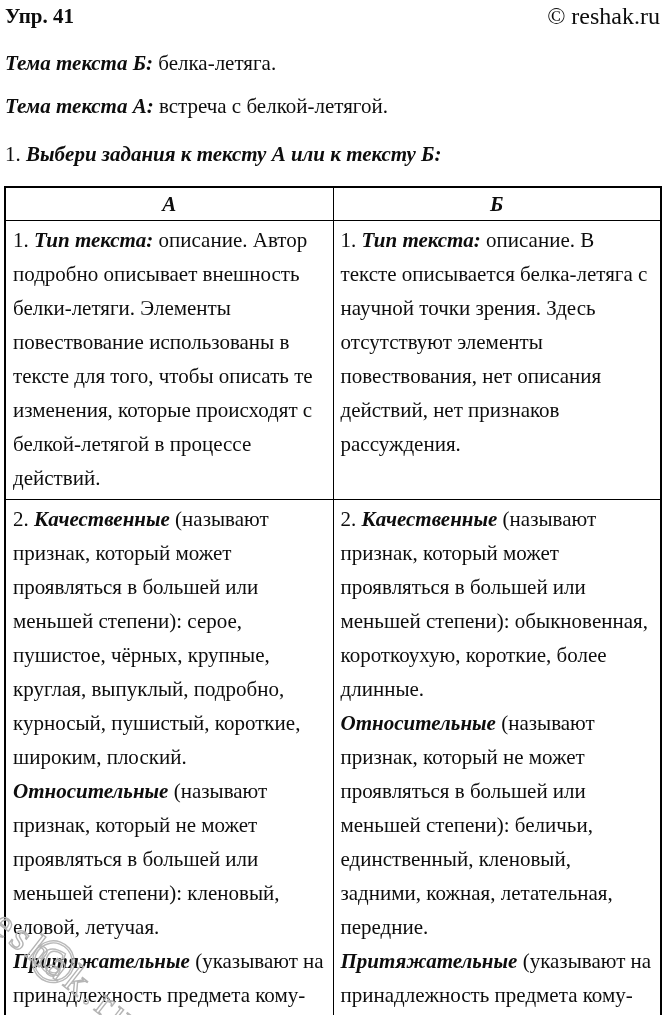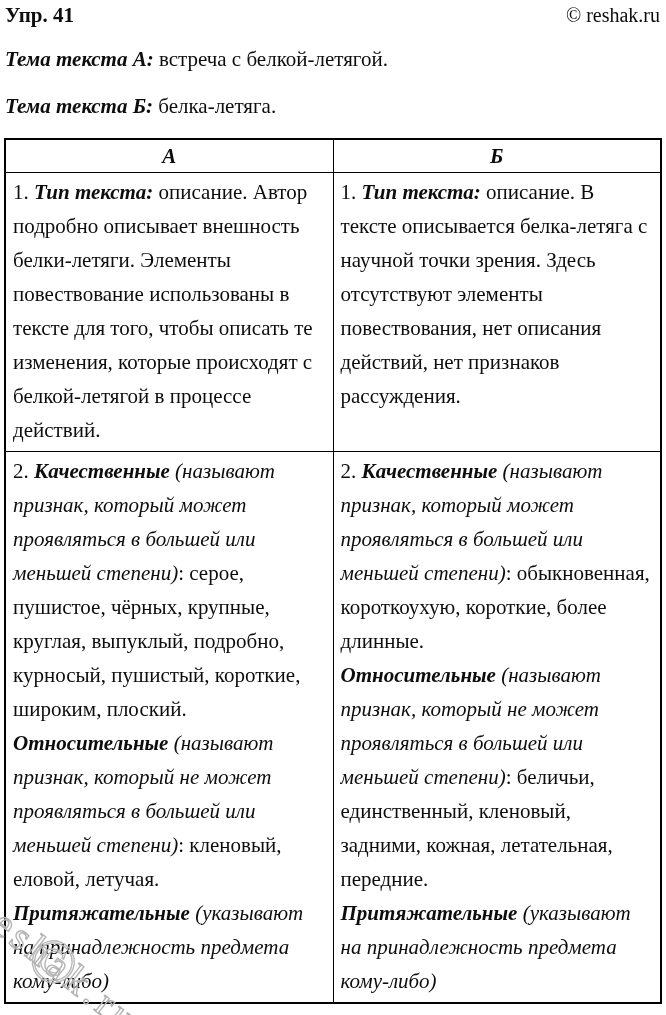--- a/index.html
+++ b/index.html
@@ -23,7 +23,7 @@
   .doc-header {
     display: flex;
     justify-content: space-between;
-    align-items: flex-start;
+    align-items: center;
     height: 26px;
     padding: 0 2px 0 1px;
   }

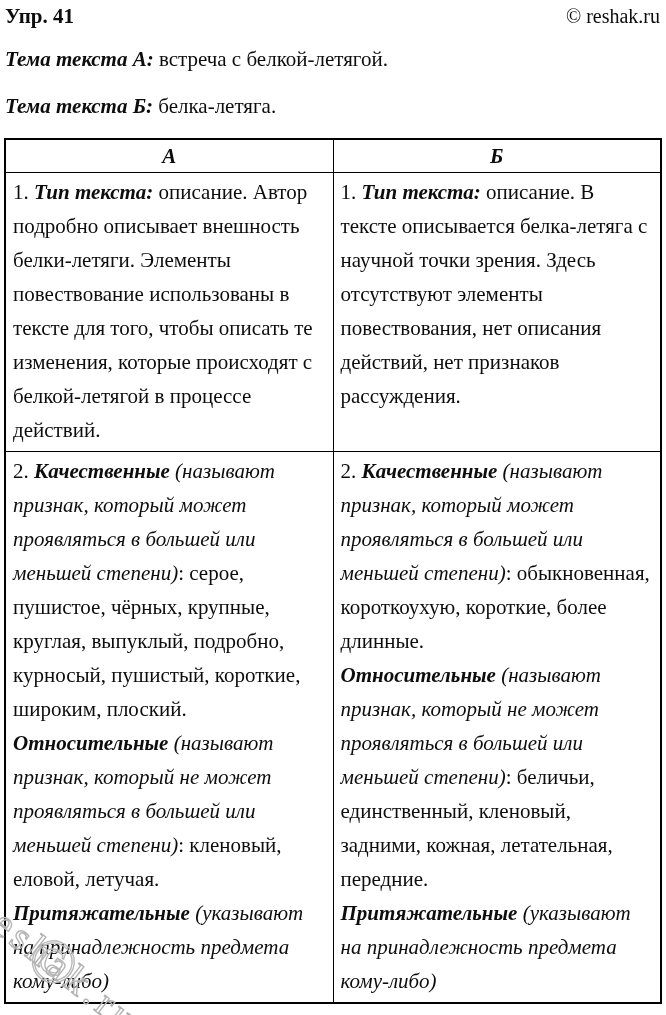--- a/index.html
+++ b/index.html
@@ -33,7 +33,7 @@
     line-height: 25px;
   }
   .copyright {
-    font-size: 20px;
+    font-size: 24px;
     line-height: 25px;
   }
   p.intro {

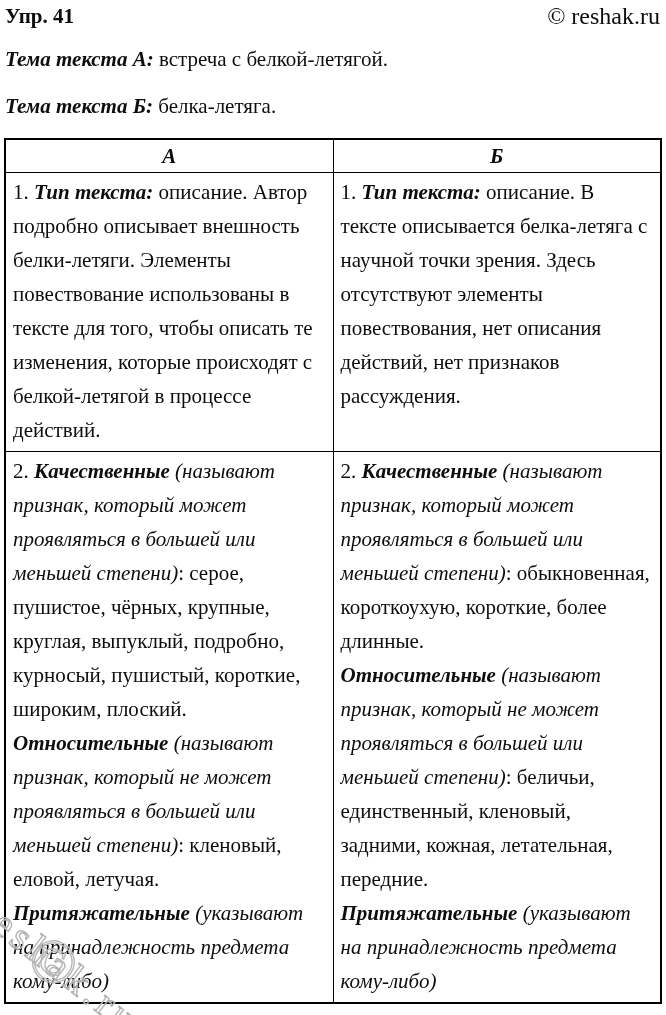--- a/index.html
+++ b/index.html
@@ -124,8 +124,8 @@
     <div class="copyright">© reshak.ru</div>
   </div>
 
+  <p class="intro second"><span class="seg-bi">Тема текста Б:</span><span class="seg-r"> белка-летяга.</span></p>
   <p class="intro first"><span class="seg-bi">Тема текста А:</span><span class="seg-r"> встреча с белкой-летягой.</span></p>
-  <p class="intro second"><span class="seg-bi">Тема текста Б:</span><span class="seg-r"> белка-летяга.</span></p>
 
   <table class="answers">
     <tbody>

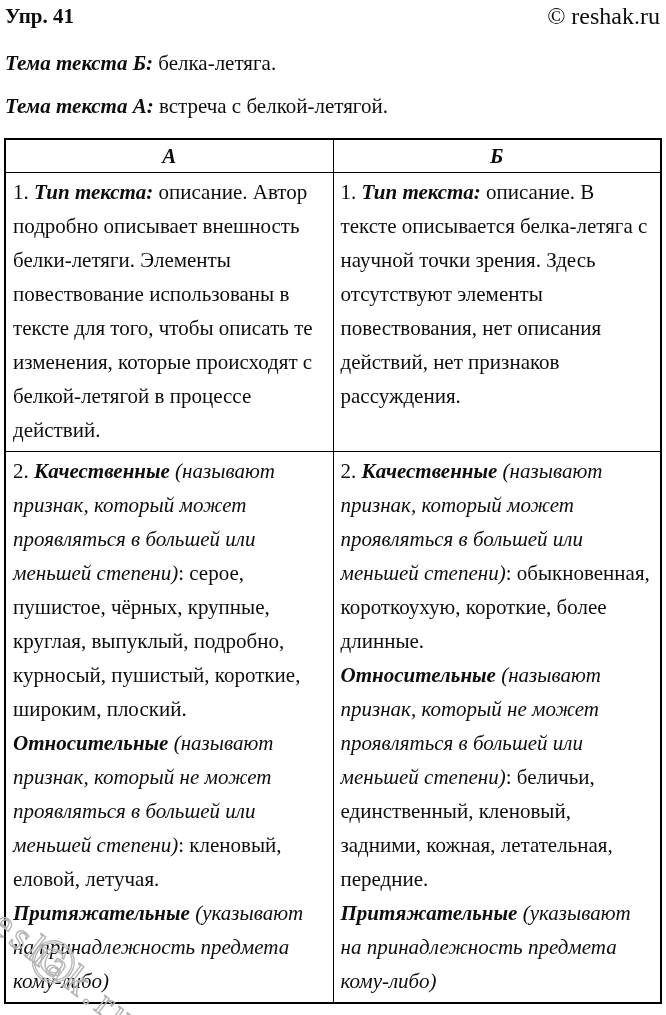--- a/index.html
+++ b/index.html
@@ -126,6 +126,7 @@
 
   <p class="intro second"><span class="seg-bi">Тема текста Б:</span><span class="seg-r"> белка-летяга.</span></p>
   <p class="intro first"><span class="seg-bi">Тема текста А:</span><span class="seg-r"> встреча с белкой-летягой.</span></p>
+  <p class="intro third"><span class="seg-r">1. </span><span class="seg-bi">Выбери задания к тексту А или к тексту Б:</span></p>
 
   <table class="answers">
     <tbody>

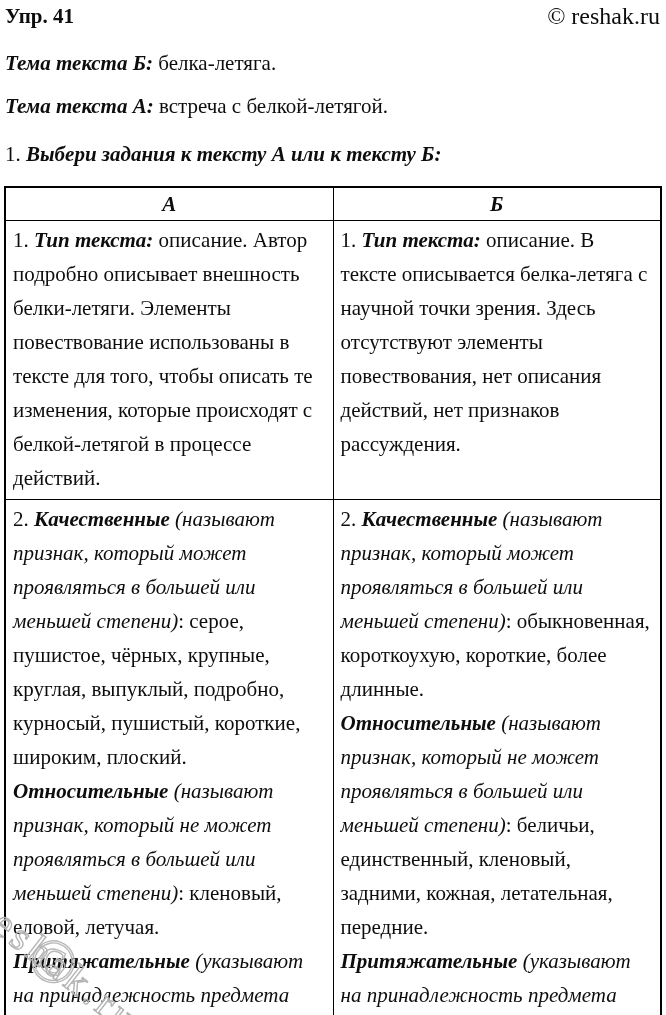--- a/index.html
+++ b/index.html
@@ -46,7 +46,7 @@
   p.intro.third { margin-top: 22px; }
 
   .seg-r  { font-style: normal; font-weight: normal; }
-  .seg-i  { font-style: italic; }
+  .seg-i  { }
   .seg-bi { font-style: italic; font-weight: bold; }
 
   table.answers {

